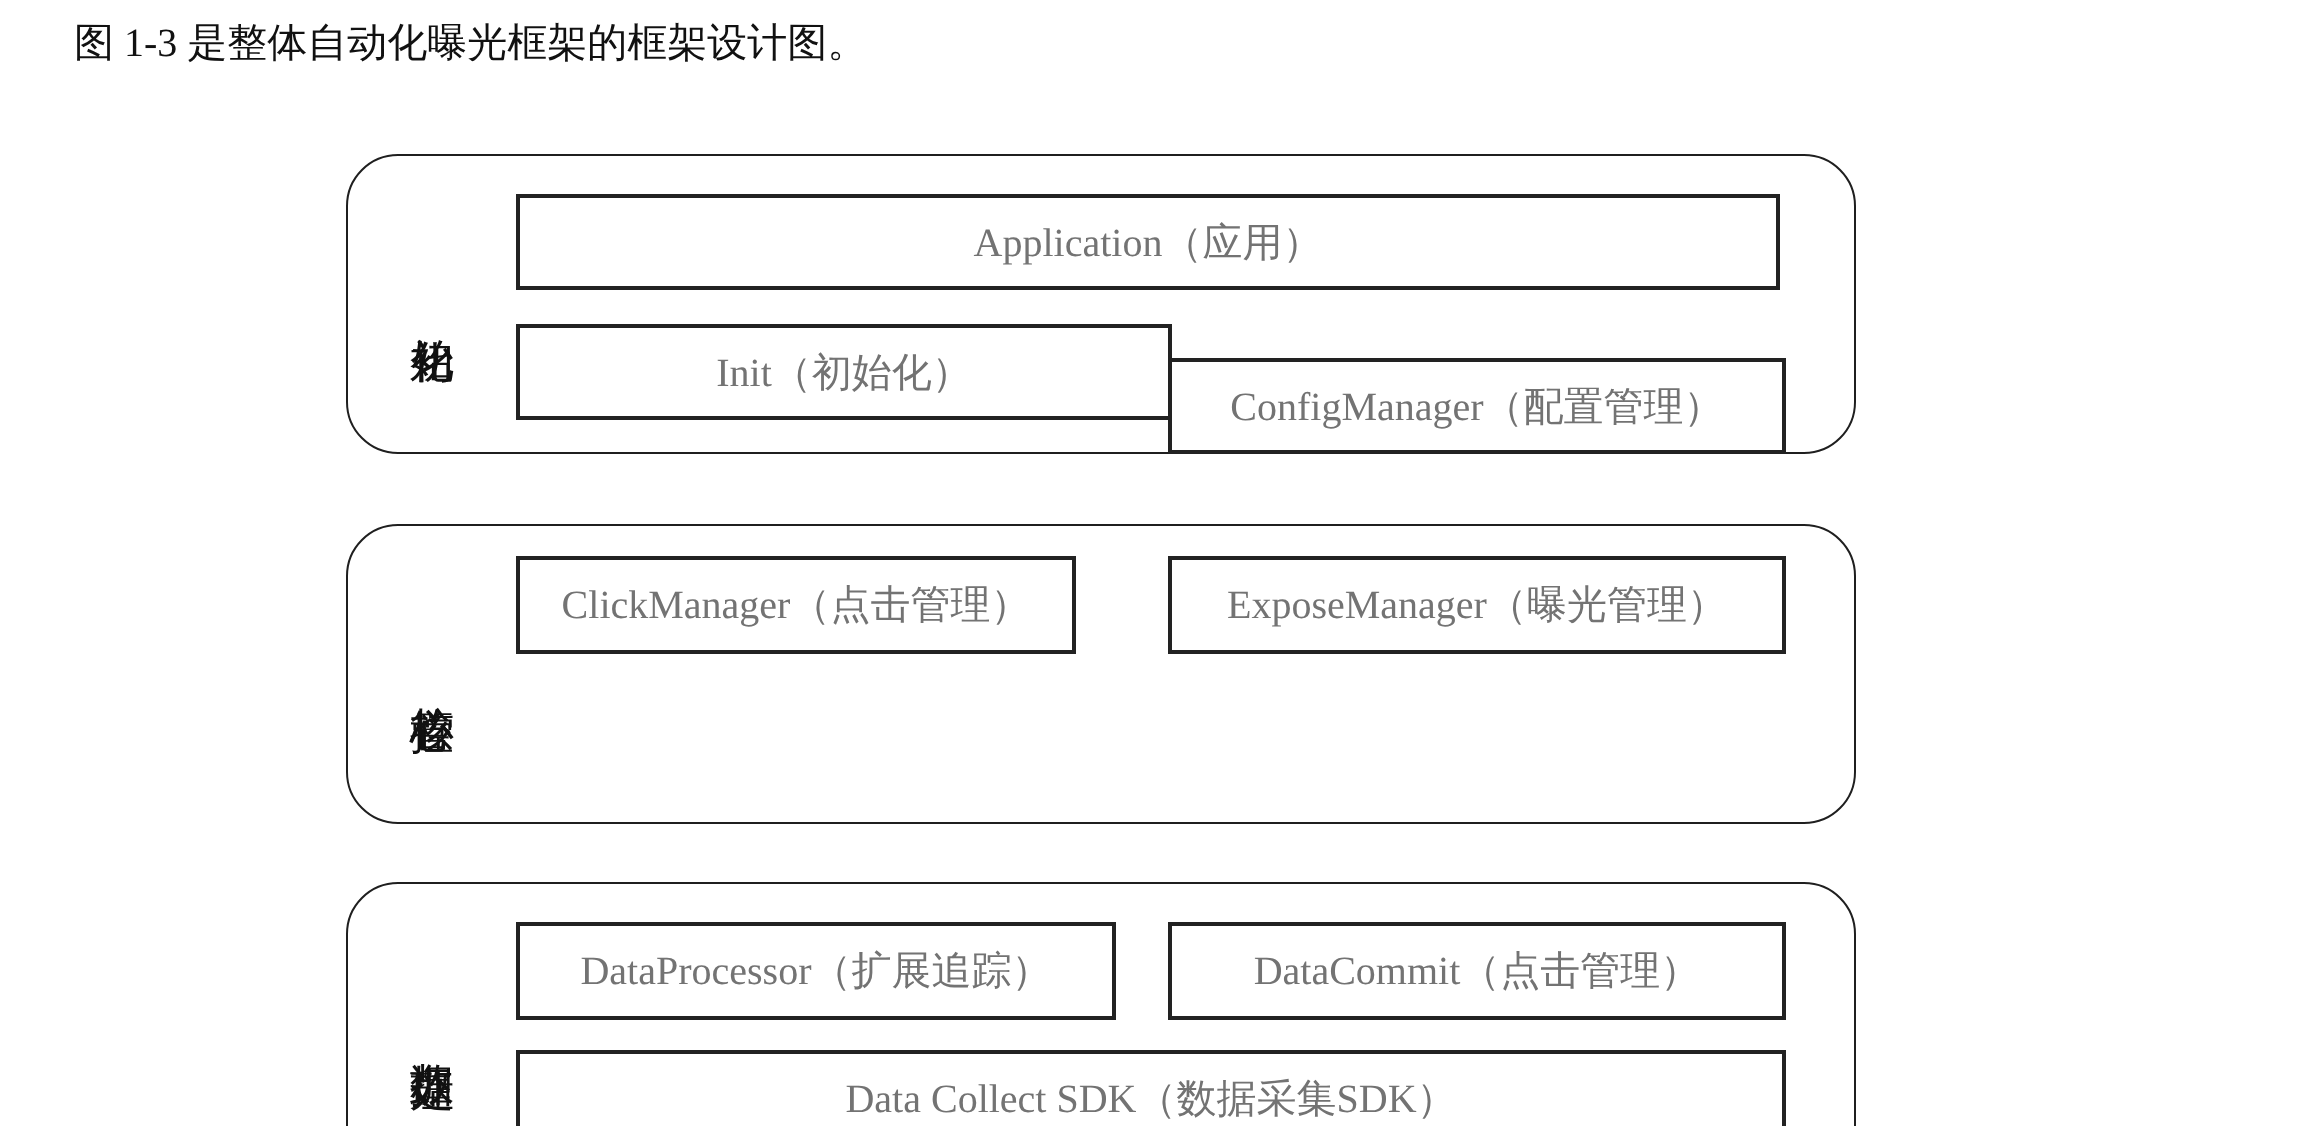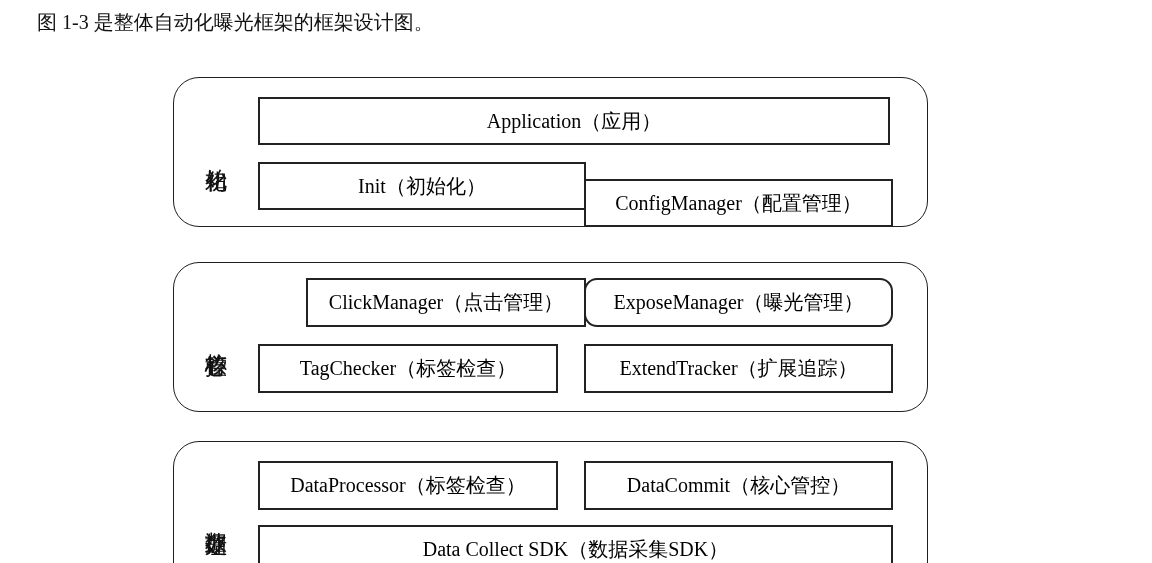--- a/index.html
+++ b/index.html
@@ -64,7 +64,7 @@
     justify-content: center;
     font-size: 20px;
     white-space: nowrap;
-    color: #000000;
+    color: #737373;
   }
   
   .n-application   { left: 84px;  top: 19px; width: 632px; height: 48px; }

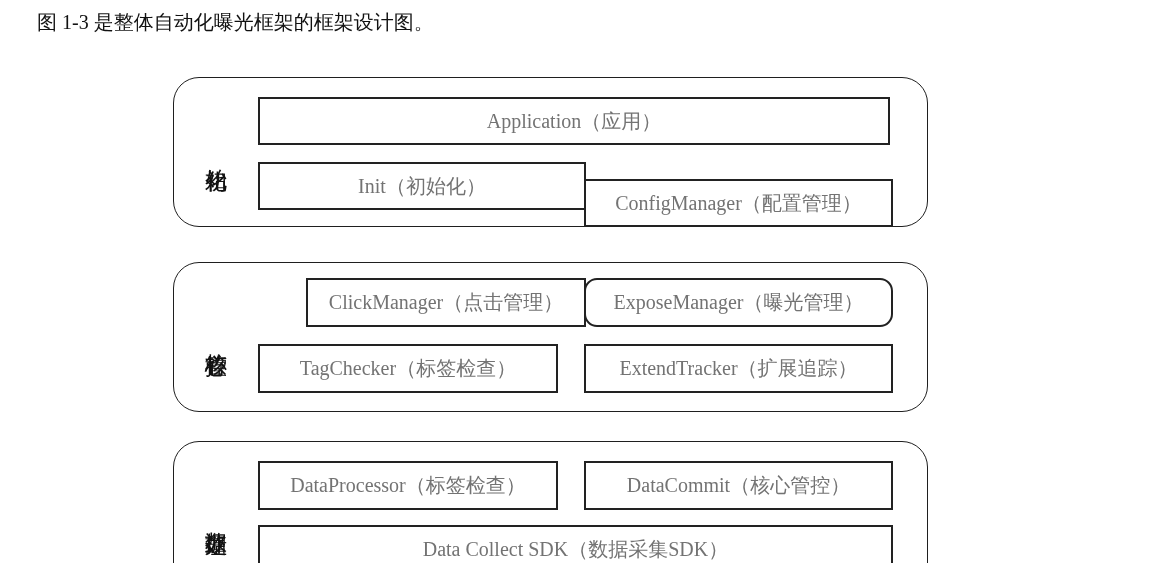--- a/index.html
+++ b/index.html
@@ -71,7 +71,7 @@
   .n-init          { left: 84px;  top: 84px; width: 328px; height: 48px; }
   .n-configmanager { left: 410px; top: 101px; width: 309px; height: 48px; }
   
-  .n-clickmanager  { left: 84px;  top: 15px; width: 280px; height: 49px; margin-left: 48px; }
+  .n-clickmanager  { left: 84px;  top: 15px; width: 280px; height: 49px; }
   .n-exposemanager { left: 410px; top: 15px; width: 309px; height: 49px; border-radius: 13px; }
   .n-tagchecker    { left: 84px;  top: 81px; width: 300px; height: 49px; }
   .n-extendtracker { left: 410px; top: 81px; width: 309px; height: 49px; }

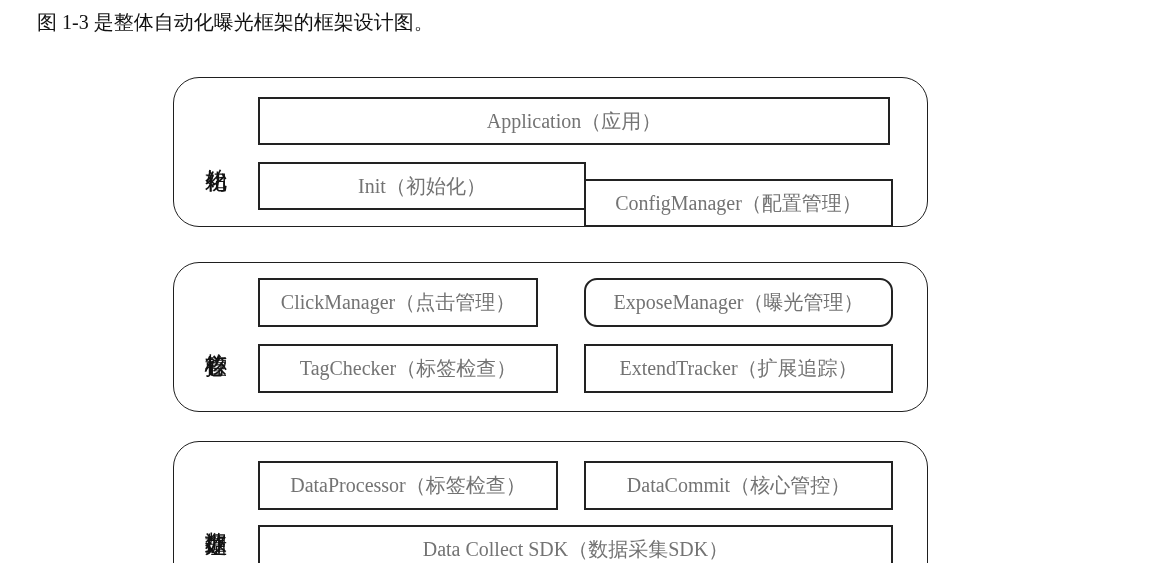--- a/index.html
+++ b/index.html
@@ -72,7 +72,7 @@
   .n-configmanager { left: 410px; top: 101px; width: 309px; height: 48px; }
   
   .n-clickmanager  { left: 84px;  top: 15px; width: 280px; height: 49px; }
-  .n-exposemanager { left: 410px; top: 15px; width: 309px; height: 49px; border-radius: 13px; }
+  .n-exposemanager { left: 410px; top: 15px; width: 309px; height: 49px; }
   .n-tagchecker    { left: 84px;  top: 81px; width: 300px; height: 49px; }
   .n-extendtracker { left: 410px; top: 81px; width: 309px; height: 49px; }
   

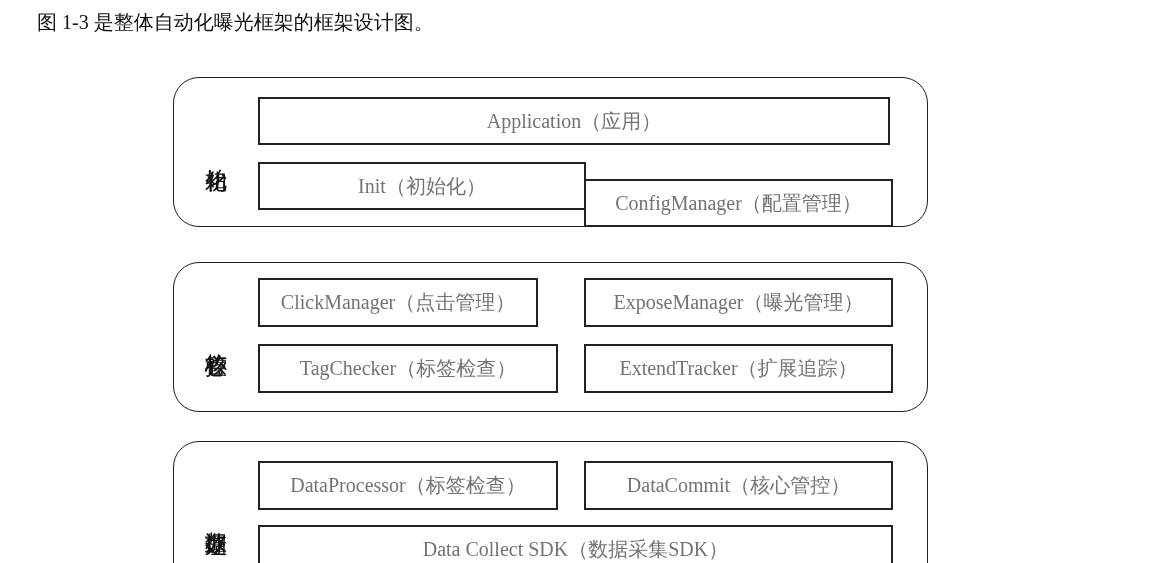--- a/index.html
+++ b/index.html
@@ -100,7 +100,6 @@
   </div>
   <div class="node n-clickmanager">ClickManager（点击管理）</div>
   <div class="node n-exposemanager">ExposeManager（曝光管理）</div>
-  <div class="node n-tagchecker">TagChecker（标签检查）</div>
   <div class="node n-extendtracker">ExtendTracker（扩展追踪）</div>
 </div>
 

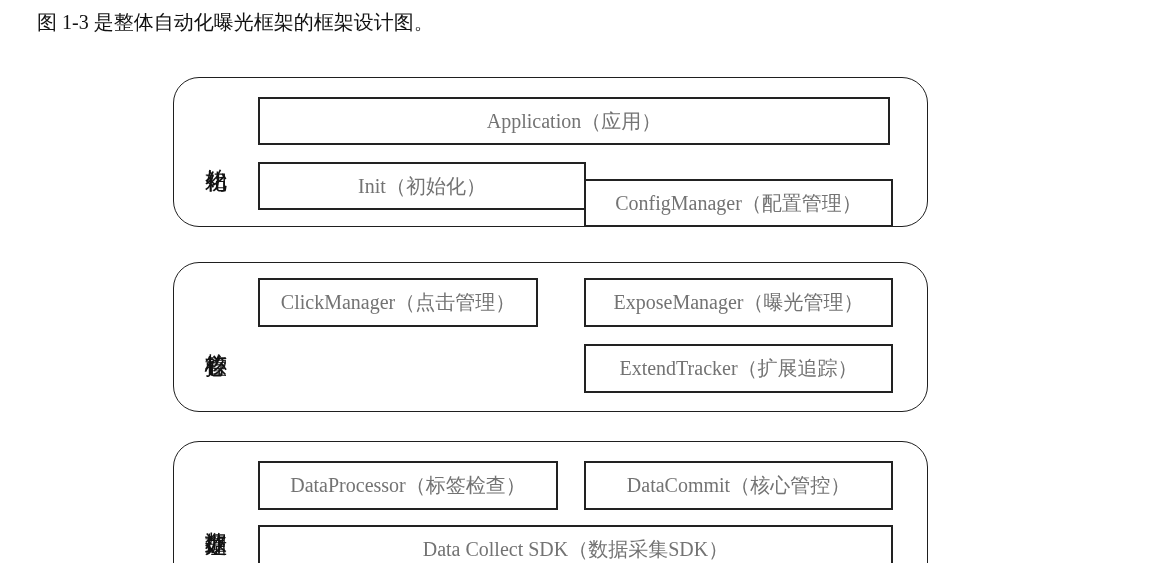--- a/index.html
+++ b/index.html
@@ -100,7 +100,6 @@
   </div>
   <div class="node n-clickmanager">ClickManager（点击管理）</div>
   <div class="node n-exposemanager">ExposeManager（曝光管理）</div>
-  <div class="node n-extendtracker">ExtendTracker（扩展追踪）</div>
 </div>
 
 <div class="group group-g3">

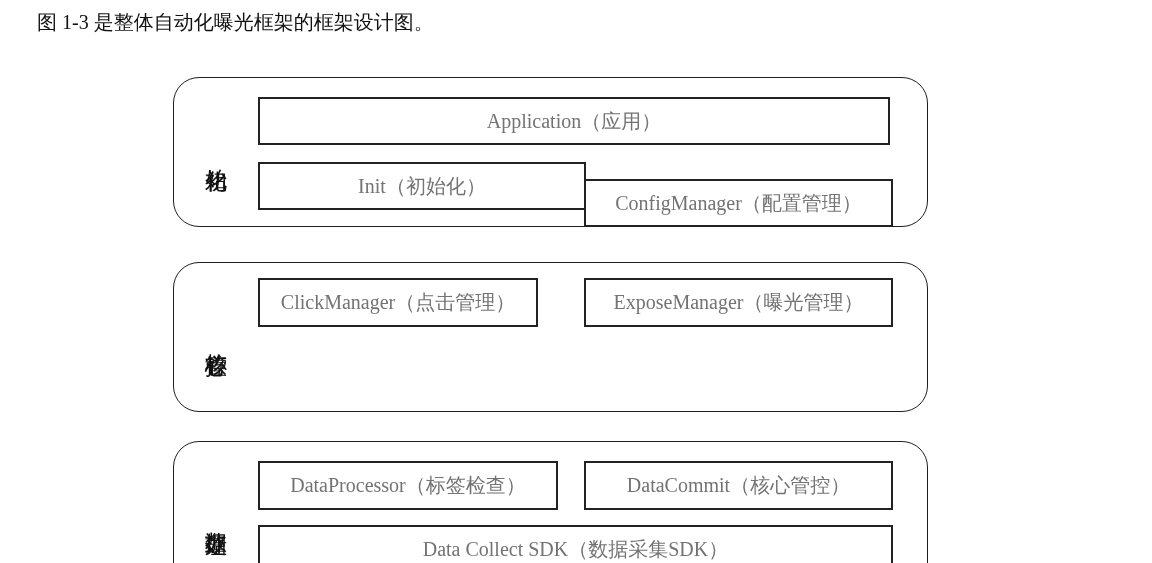--- a/index.html
+++ b/index.html
@@ -106,7 +106,7 @@
   <div class="vlabel-wrap">
     <span class="vlabel">数据处理</span>
   </div>
-  <div class="node n-dataprocessor">DataProcessor（标签检查）</div>
+  <div class="node n-dataprocessor">DataProcessor（扩展追踪）</div>
   <div class="node n-datacommit">DataCommit（核心管控）</div>
   <div class="node n-datacollect">Data Collect SDK（数据采集SDK）</div>
 </div>

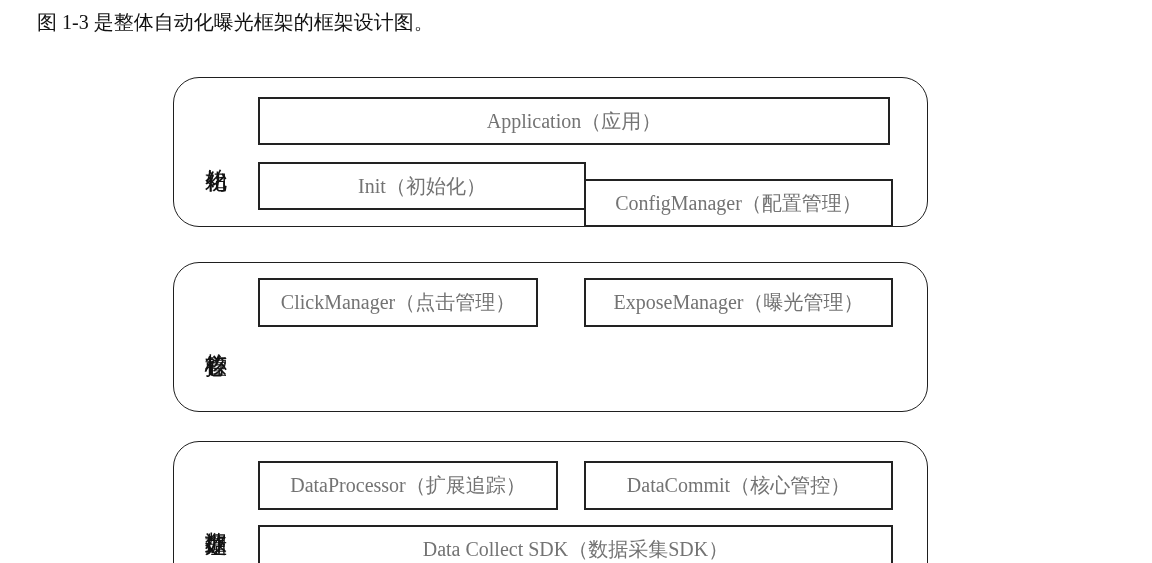--- a/index.html
+++ b/index.html
@@ -107,7 +107,7 @@
     <span class="vlabel">数据处理</span>
   </div>
   <div class="node n-dataprocessor">DataProcessor（扩展追踪）</div>
-  <div class="node n-datacommit">DataCommit（核心管控）</div>
+  <div class="node n-datacommit">DataCommit（点击管理）</div>
   <div class="node n-datacollect">Data Collect SDK（数据采集SDK）</div>
 </div>
 

